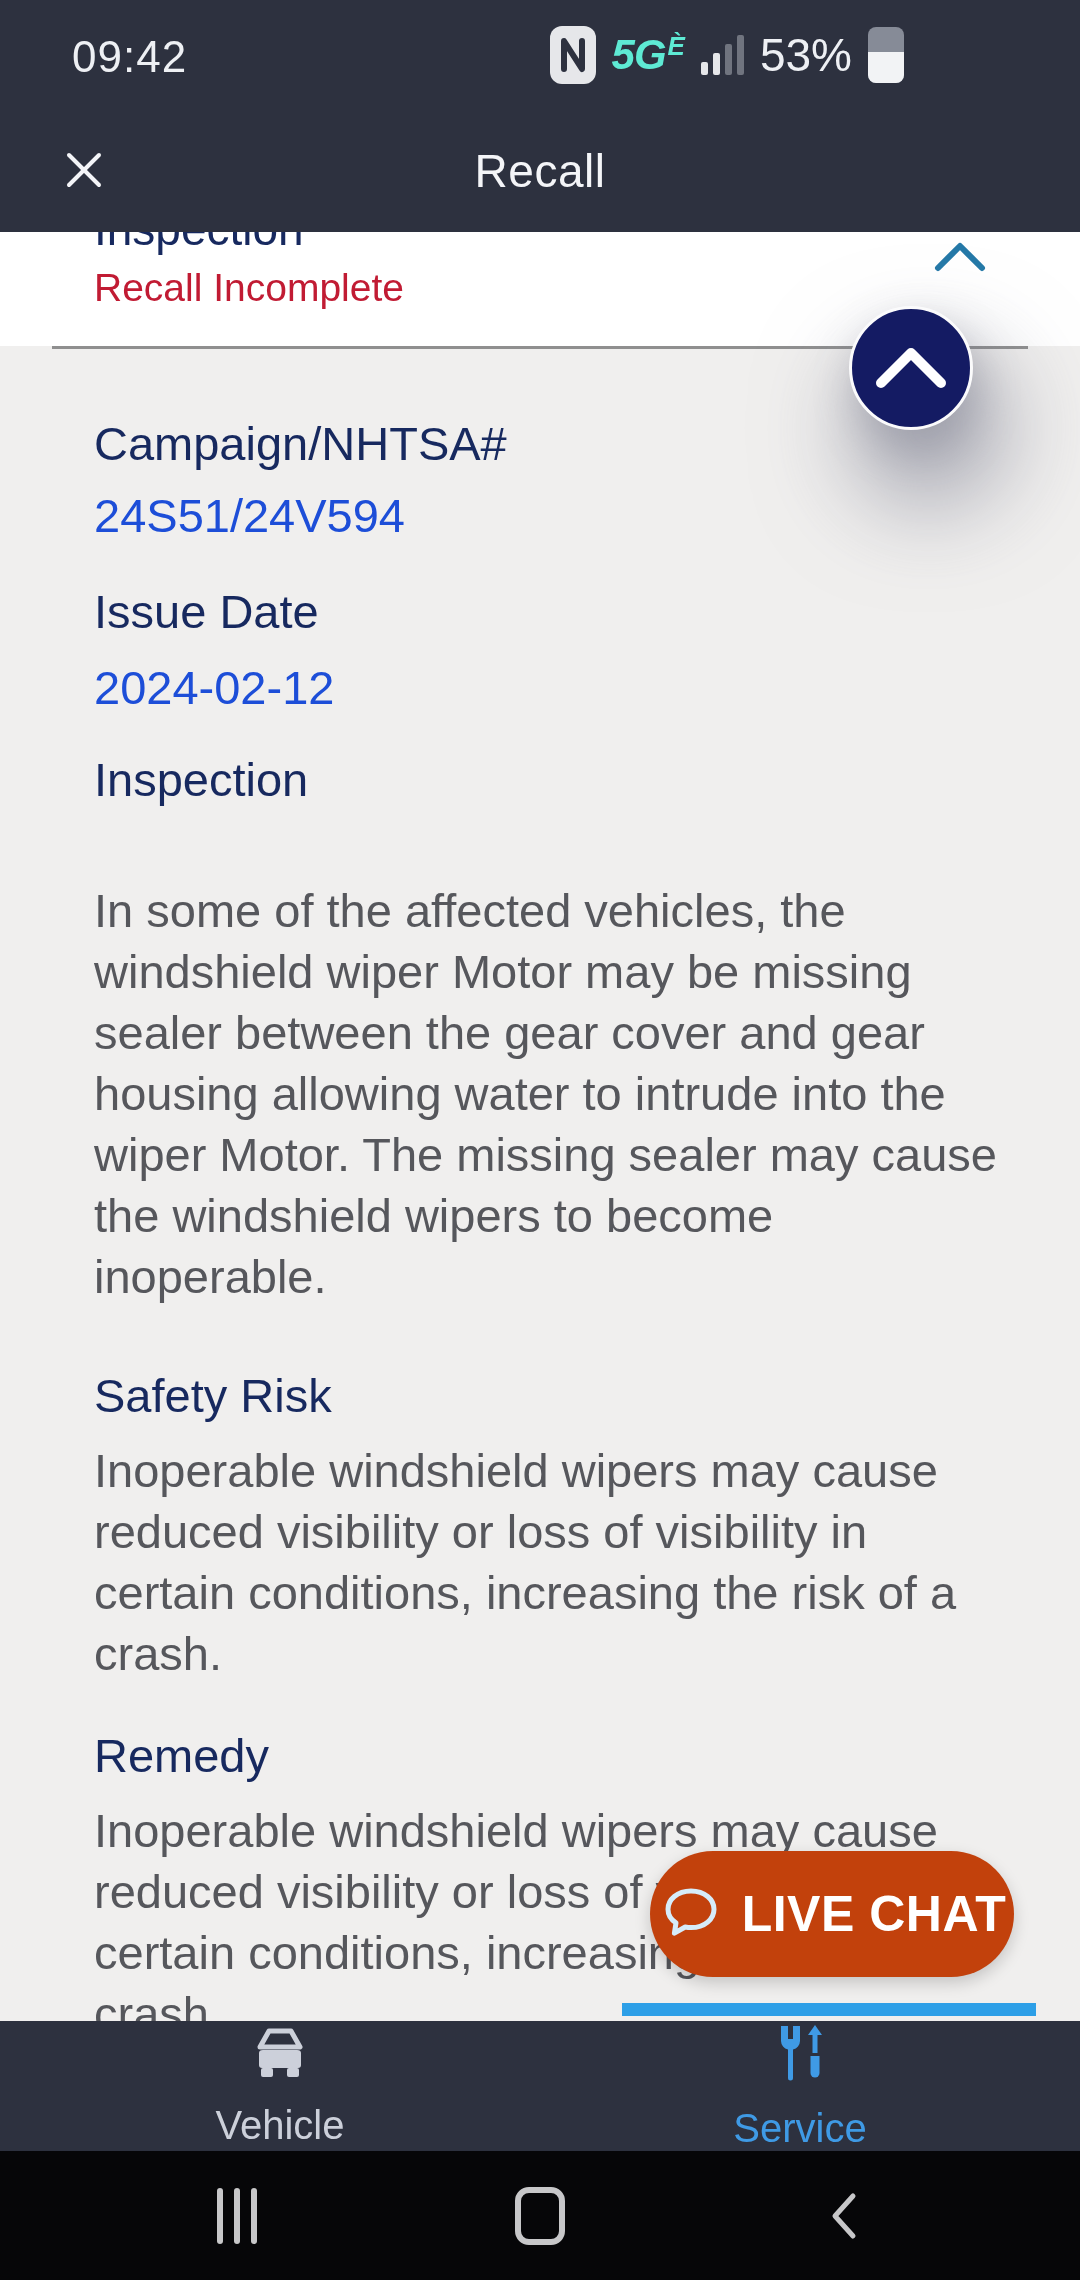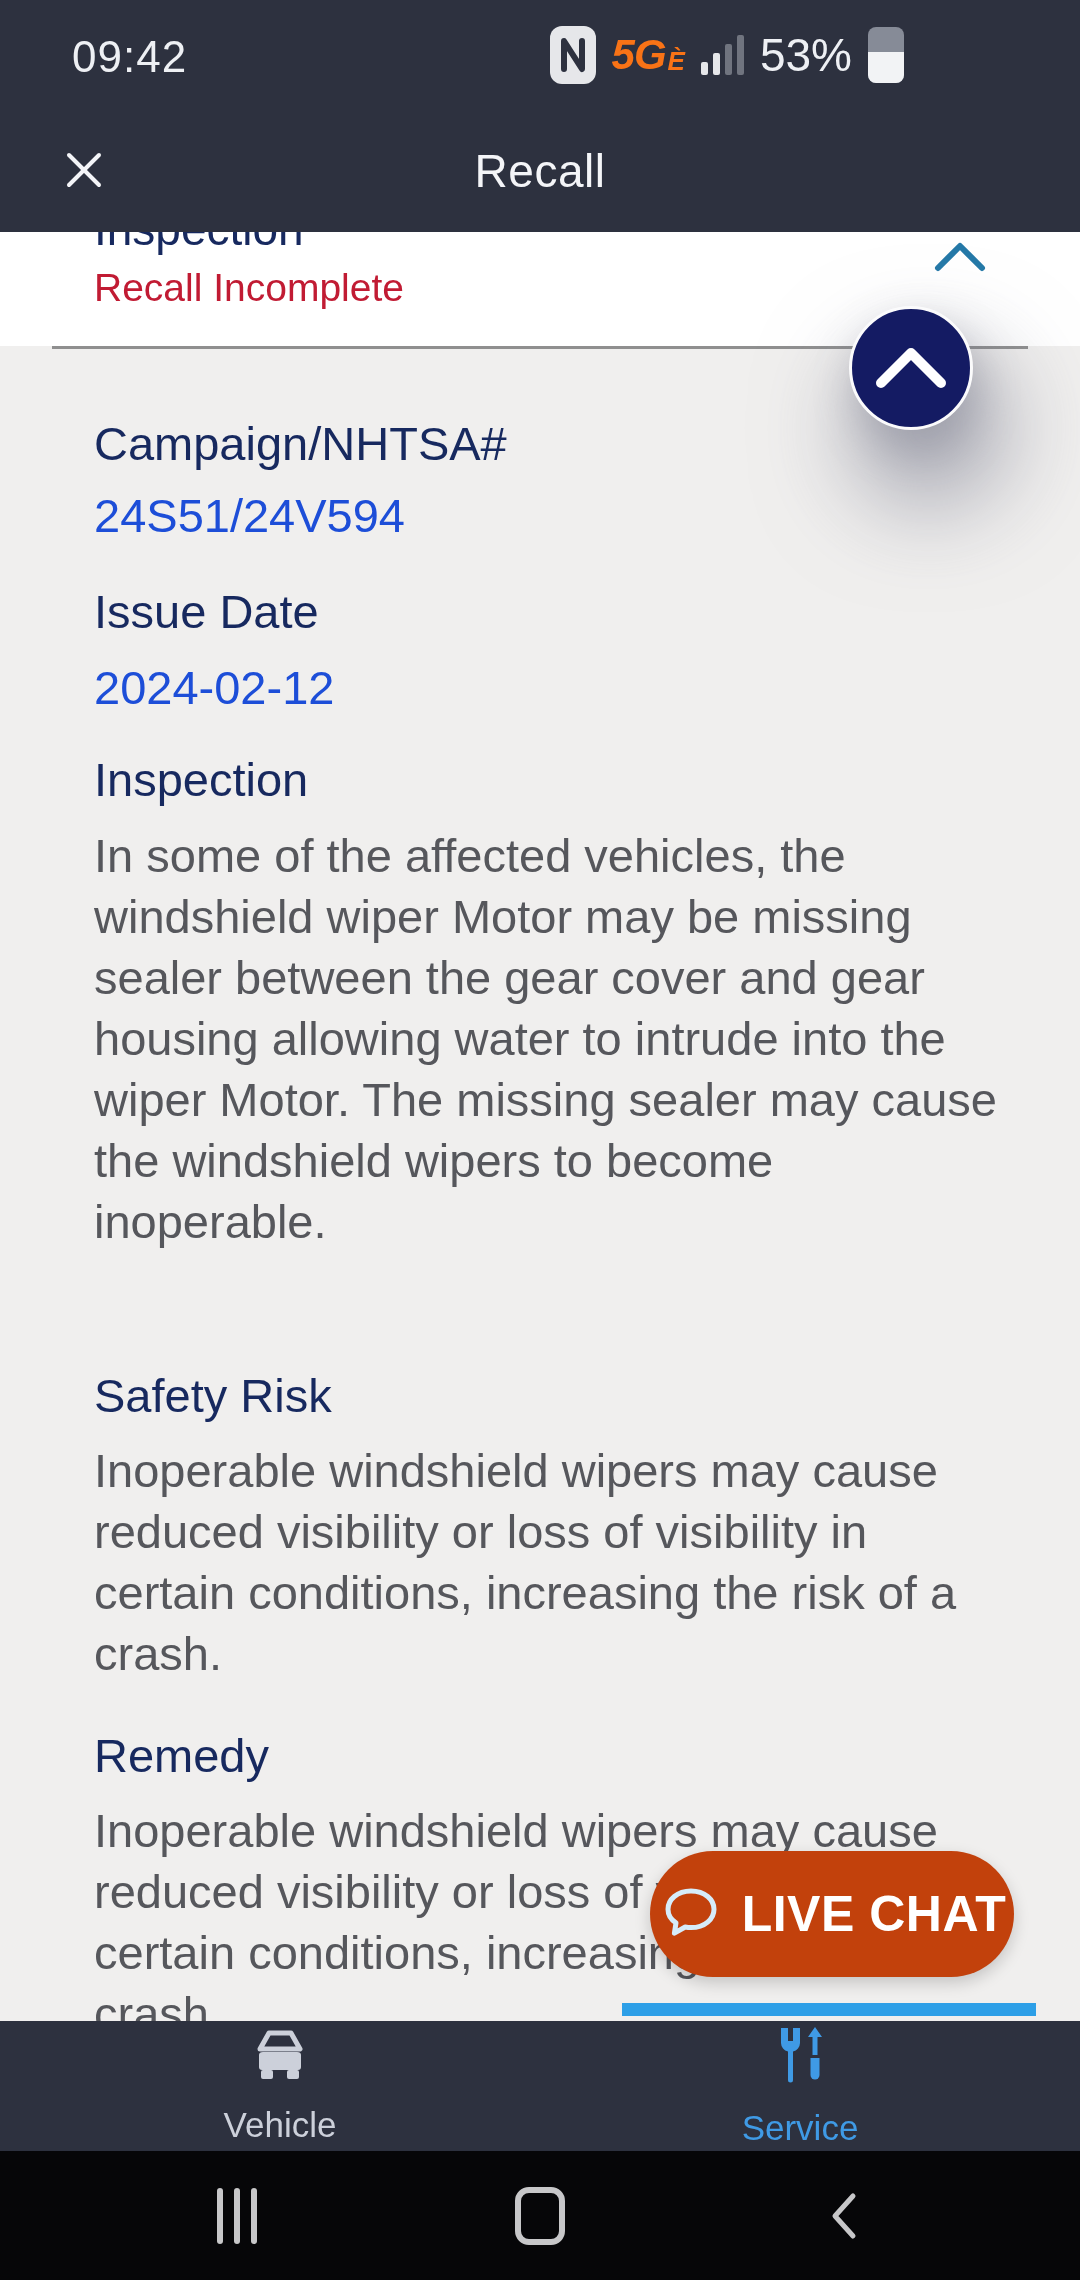--- a/index.html
+++ b/index.html
@@ -14,7 +14,7 @@
   .status-time{position:absolute;left:72px;top:32px;font-size:44px;color:#eef0f4;letter-spacing:1px;}
   .status-icons{position:absolute;right:176px;top:0;height:110px;display:flex;align-items:center;gap:16px;}
   .nfc-badge{width:46px;height:58px;border-radius:12px;background:#e6e7ea;display:flex;align-items:center;justify-content:center;}
-  .net{display:flex;align-items:flex-end;color:#f97316;}
+  .net{display:flex;color:#5eead4;}
   .net-main{font-size:42px;font-style:italic;font-weight:bold;letter-spacing:-1px;}
   .net-sub{font-size:26px;font-style:italic;font-weight:bold;margin:0 0 2px 2px;}
   .sigbars{display:flex;align-items:flex-end;gap:5px;height:40px;}

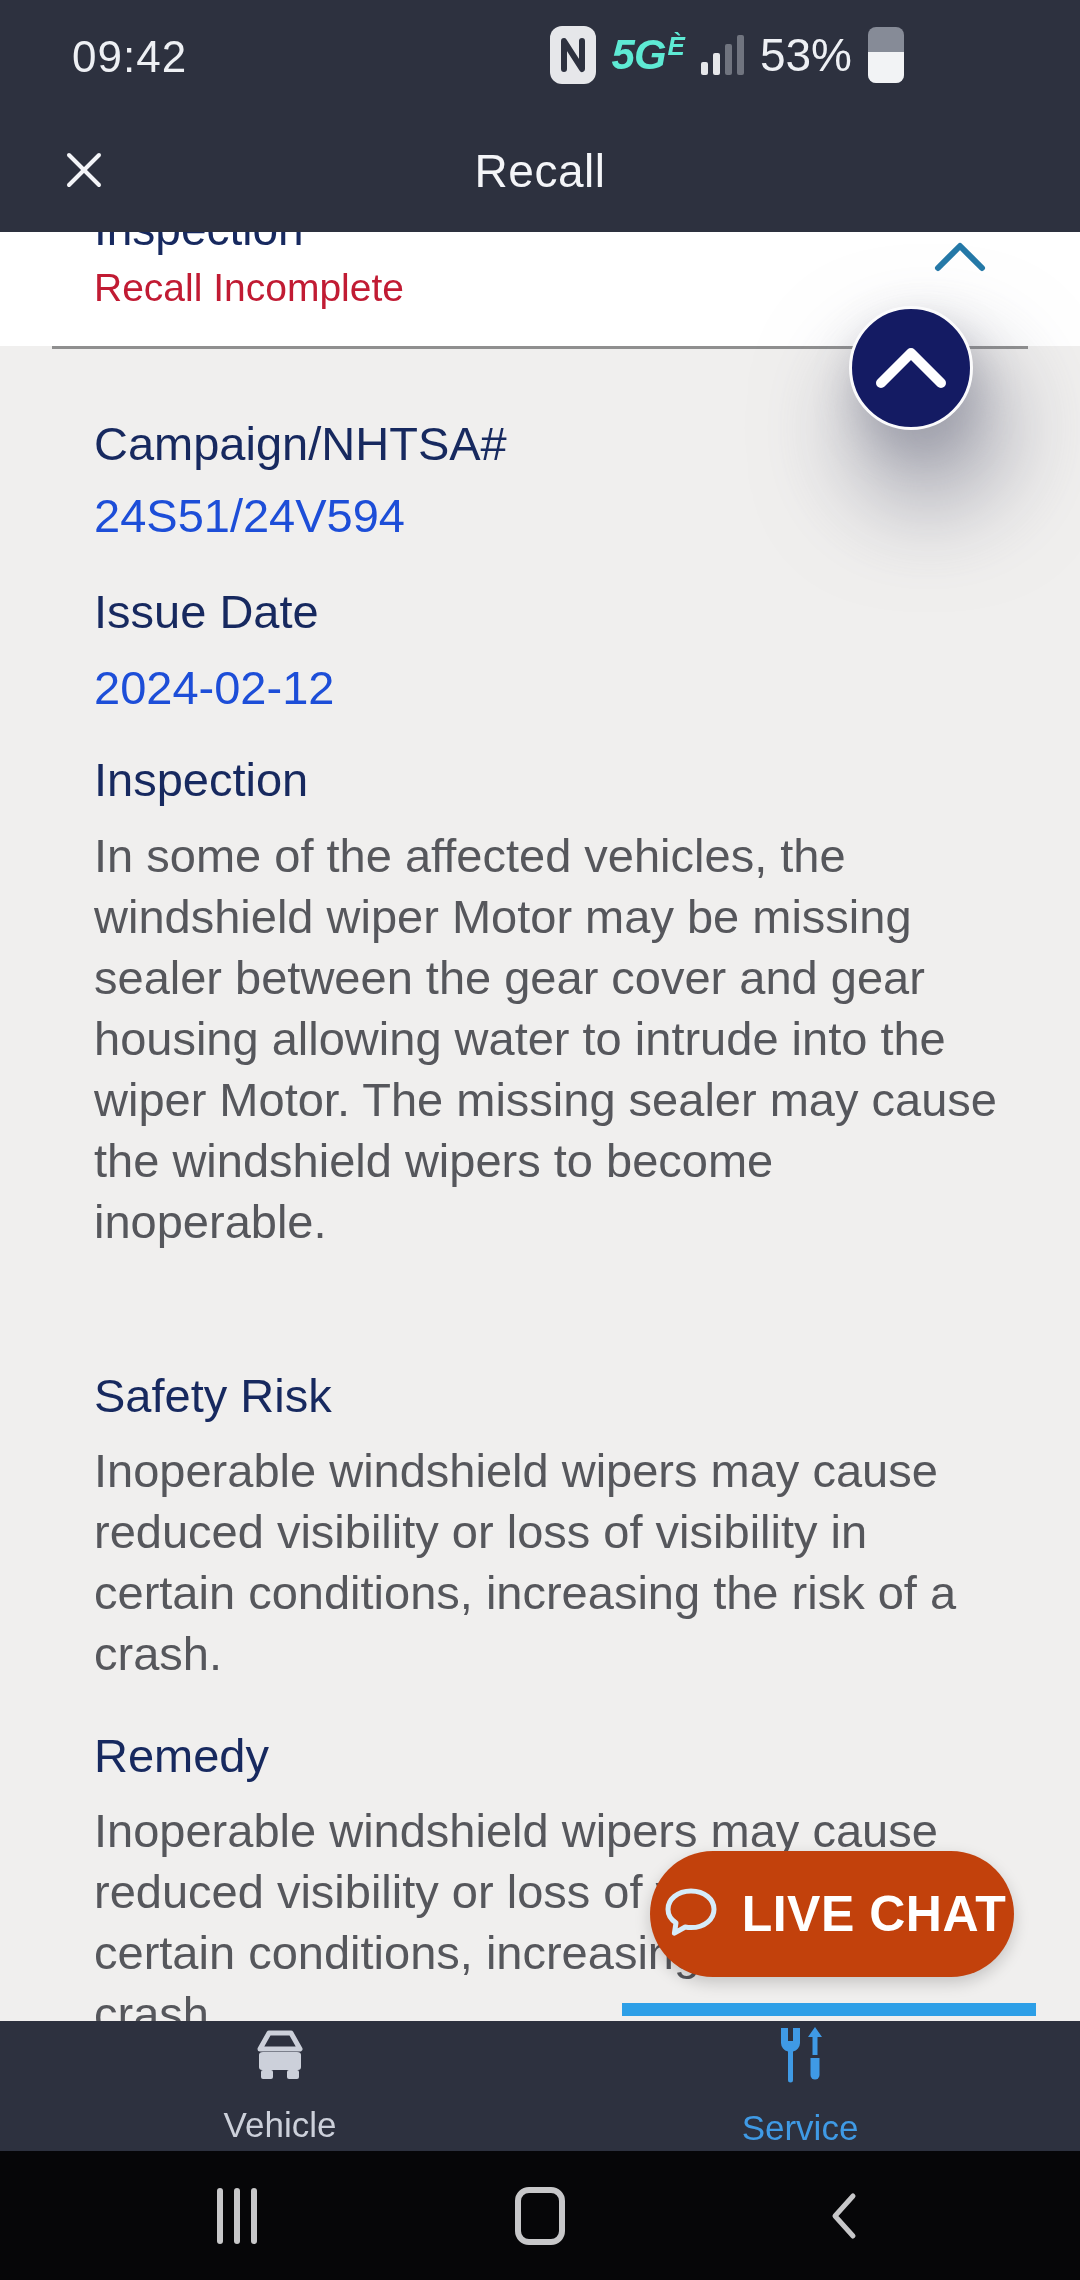--- a/index.html
+++ b/index.html
@@ -50,7 +50,7 @@
   .sec-p{position:absolute;left:94px;width:916px;font-size:47px;line-height:61px;color:#56575c;z-index:1;}
   .h-campaign{top:416px;} .v-campaign{top:488px;}
   .h-issue{top:584px;}    .v-issue{top:660px;}
-  .h-desc{top:752px;}     .p-desc{top:825px;}
+  .h-desc{top:752px;}     .p-desc{top:880px;}
   .h-safety{top:1368px;}  .p-safety{top:1440px;}
   .h-remedy{top:1728px;}  .p-remedy{top:1800px;}
   

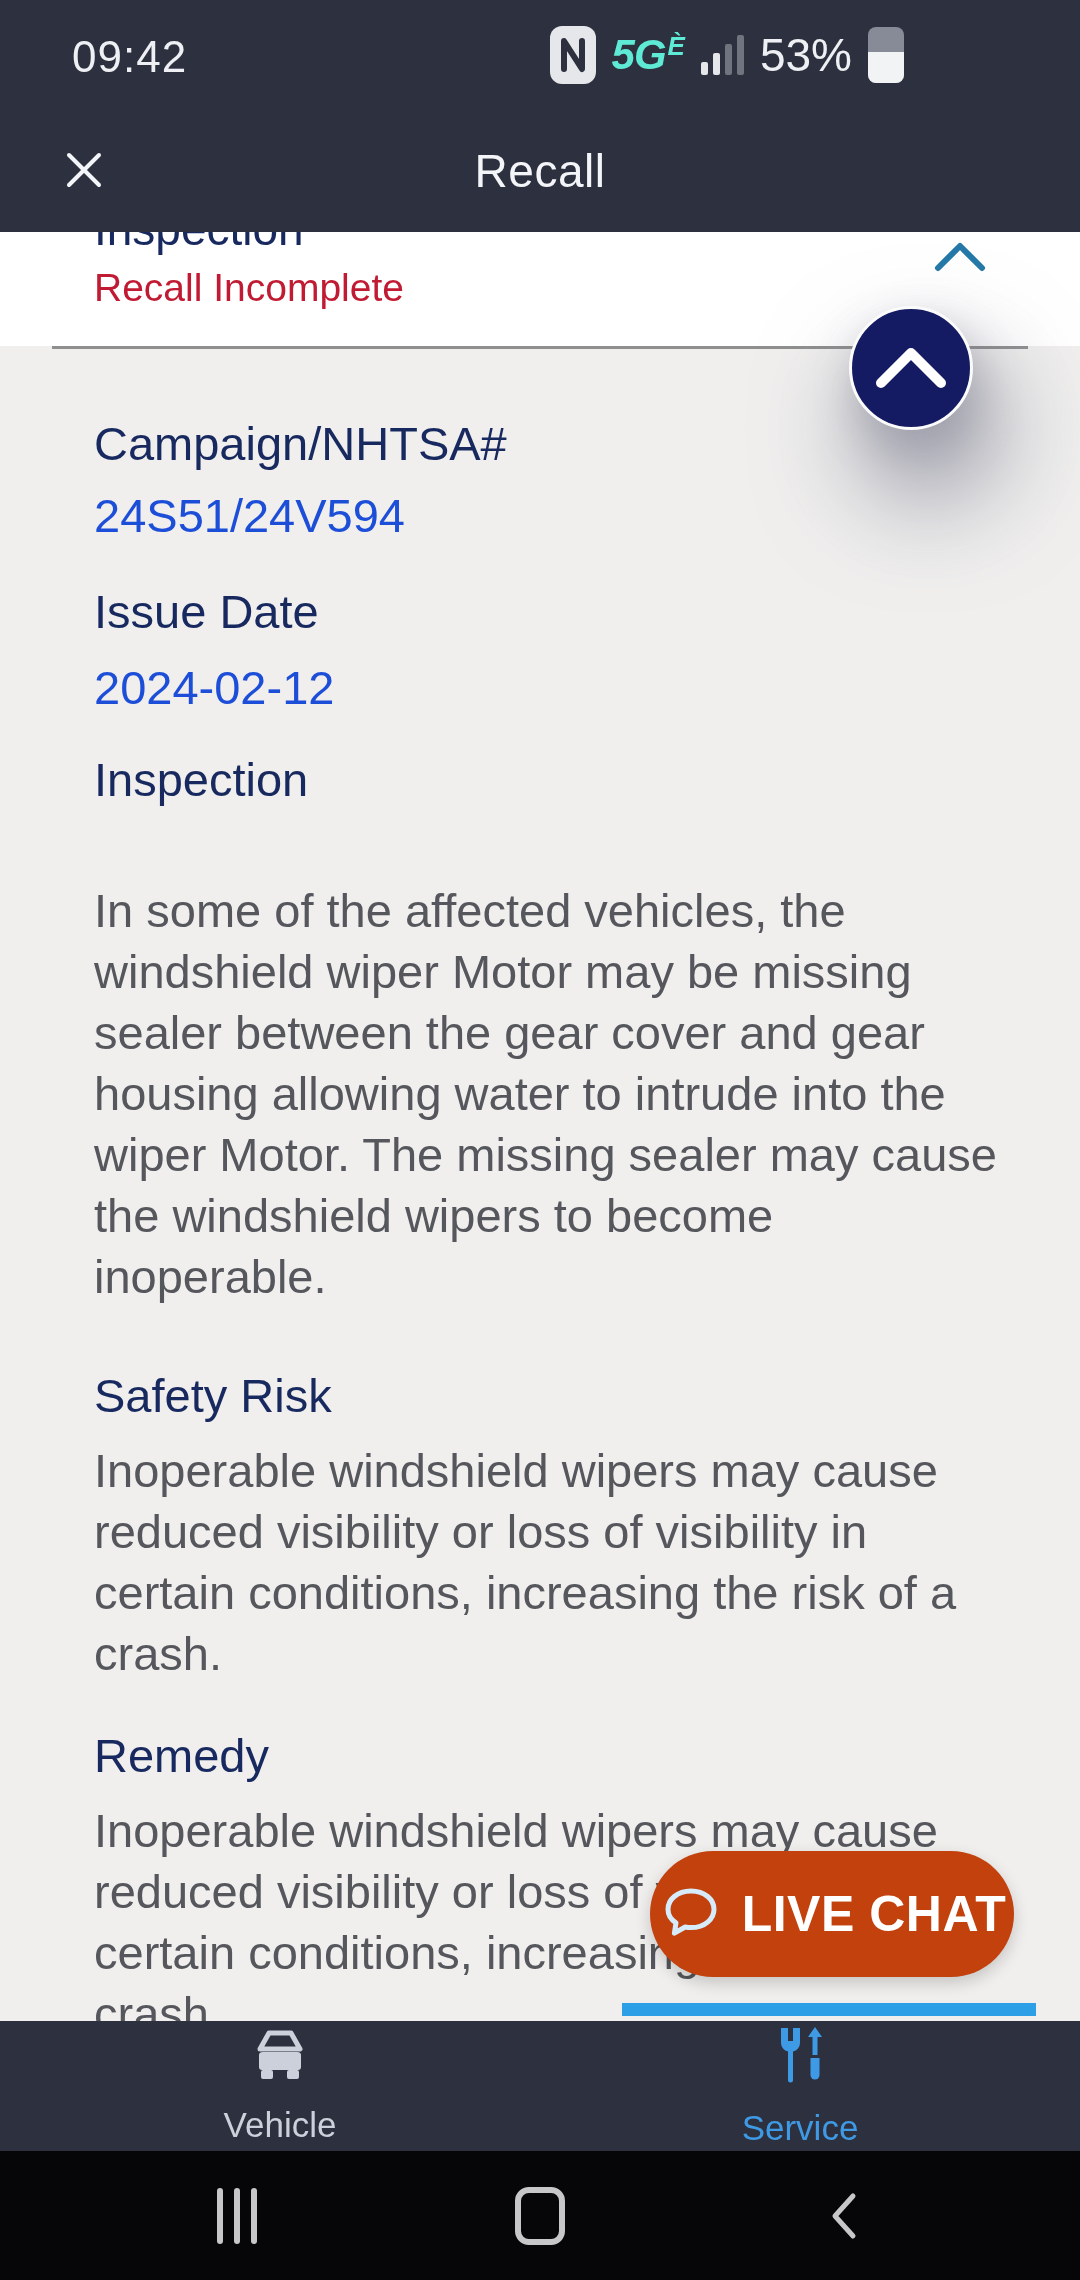--- a/index.html
+++ b/index.html
@@ -64,7 +64,7 @@
   .nav-item{position:absolute;top:0;width:300px;height:130px;display:flex;flex-direction:column;align-items:center;justify-content:center;gap:10px;}
   .nav-vehicle{left:130px;}
   .nav-service{left:650px;}
-  .nav-label{font-size:35px;margin-top:10px;}
+  .nav-label{font-size:40px;margin-top:10px;}
   .nav-vehicle .nav-label{color:#ccd0da;}
   .nav-service .nav-label{color:#3f9ae5;}
   

